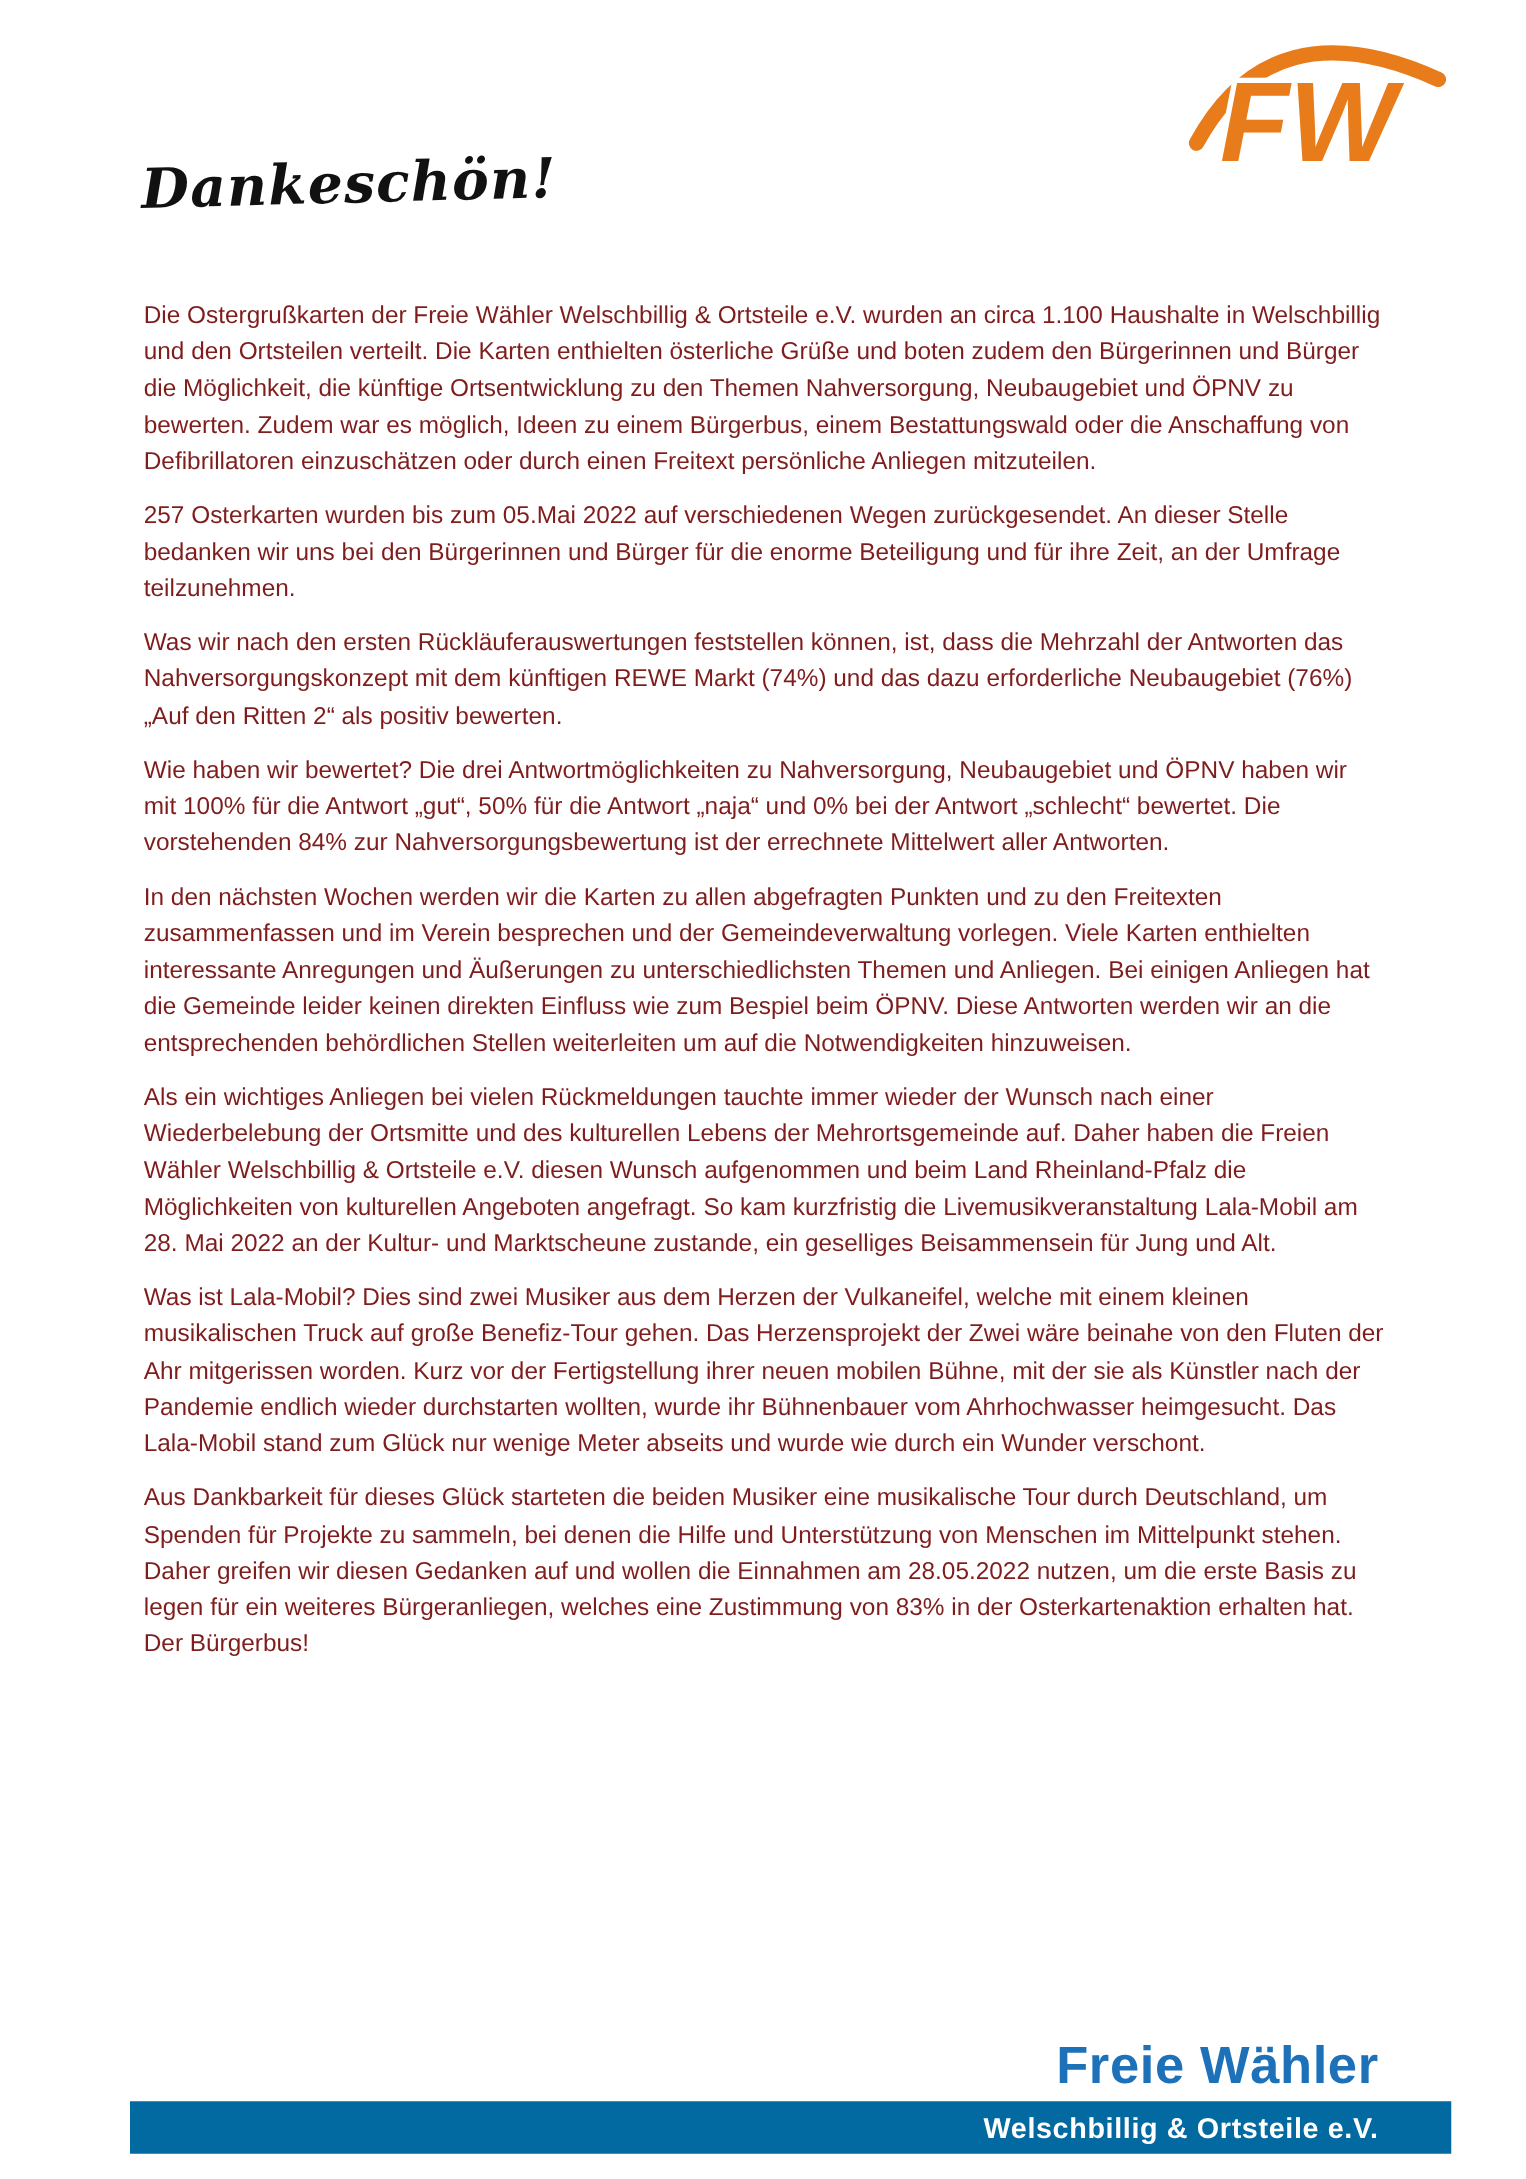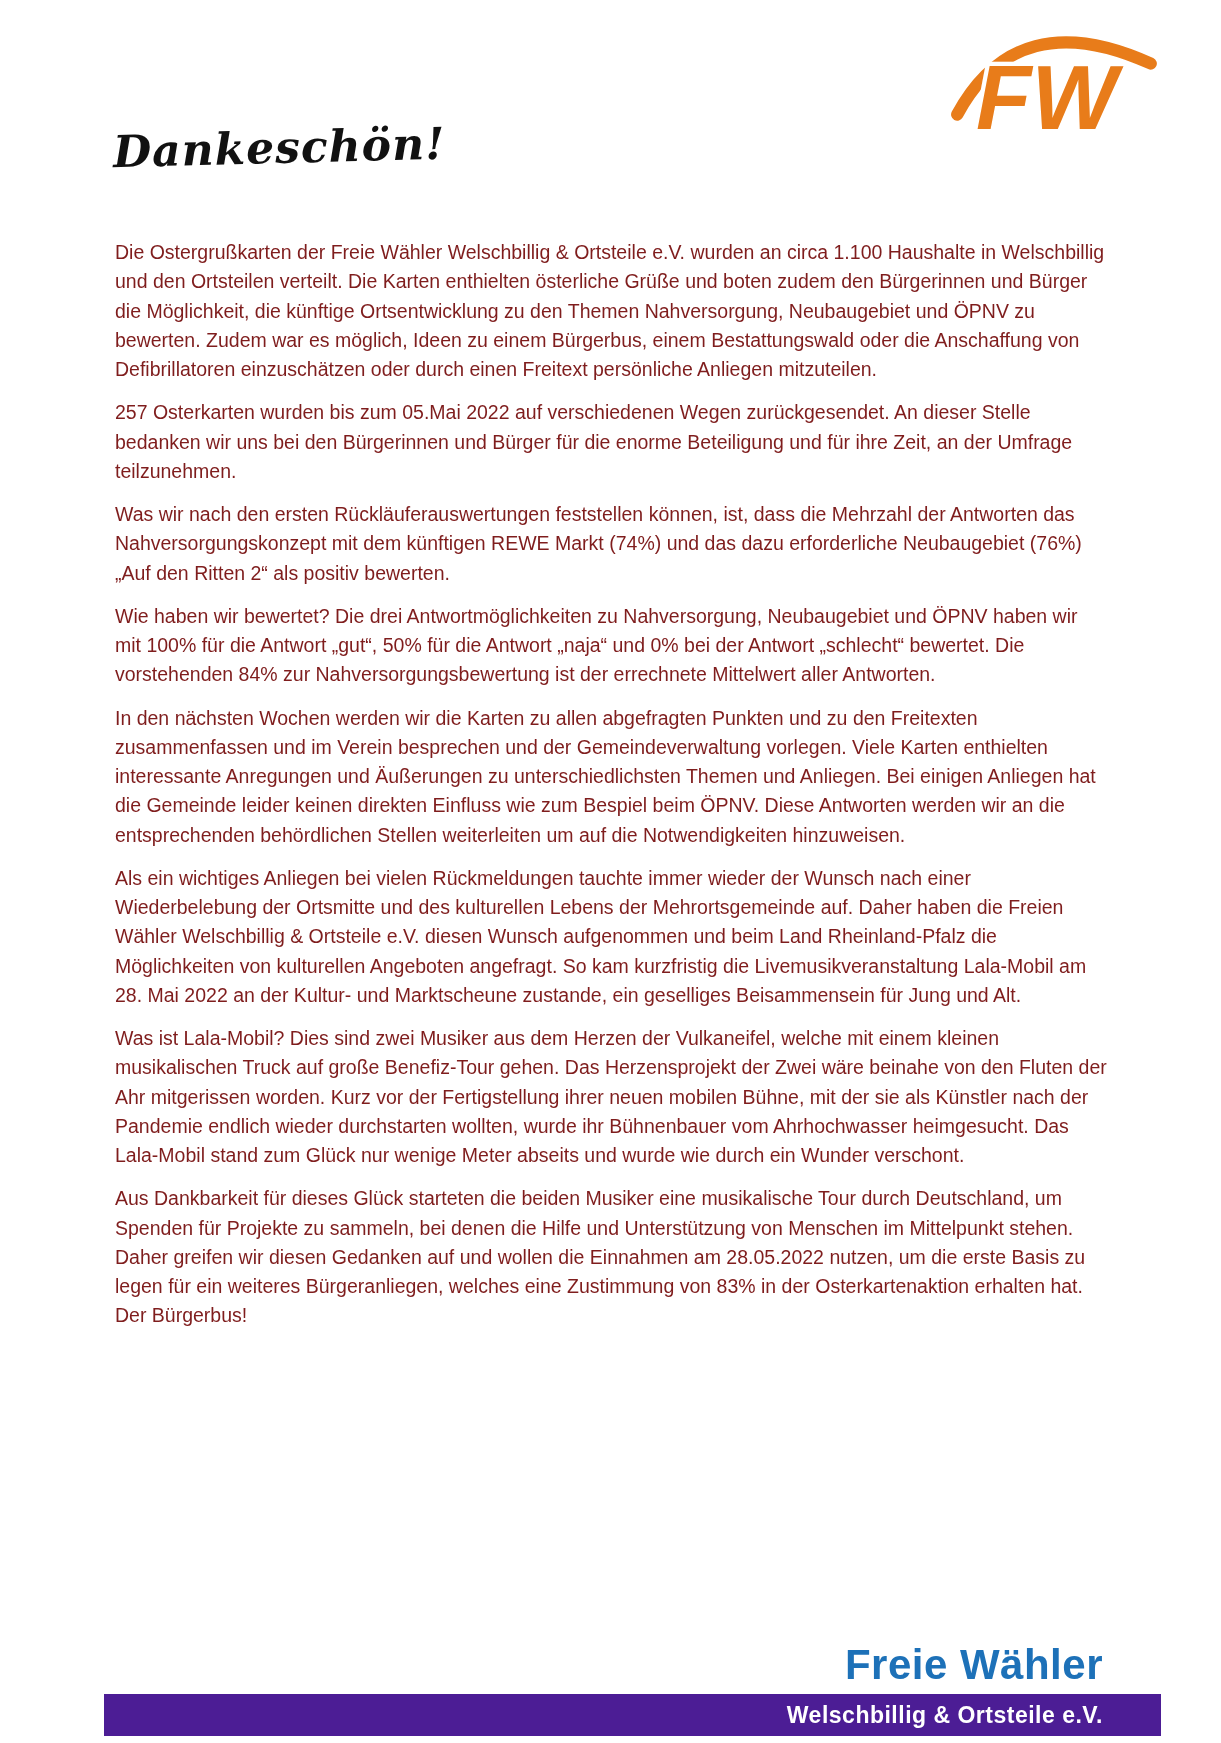--- a/index.html
+++ b/index.html
@@ -56,7 +56,7 @@
     position: absolute;
     left: 0;
     right: 0;
-    bottom: 7px;
+    bottom: 20px;
     padding-left: 44px;
   }
   .footer-name {

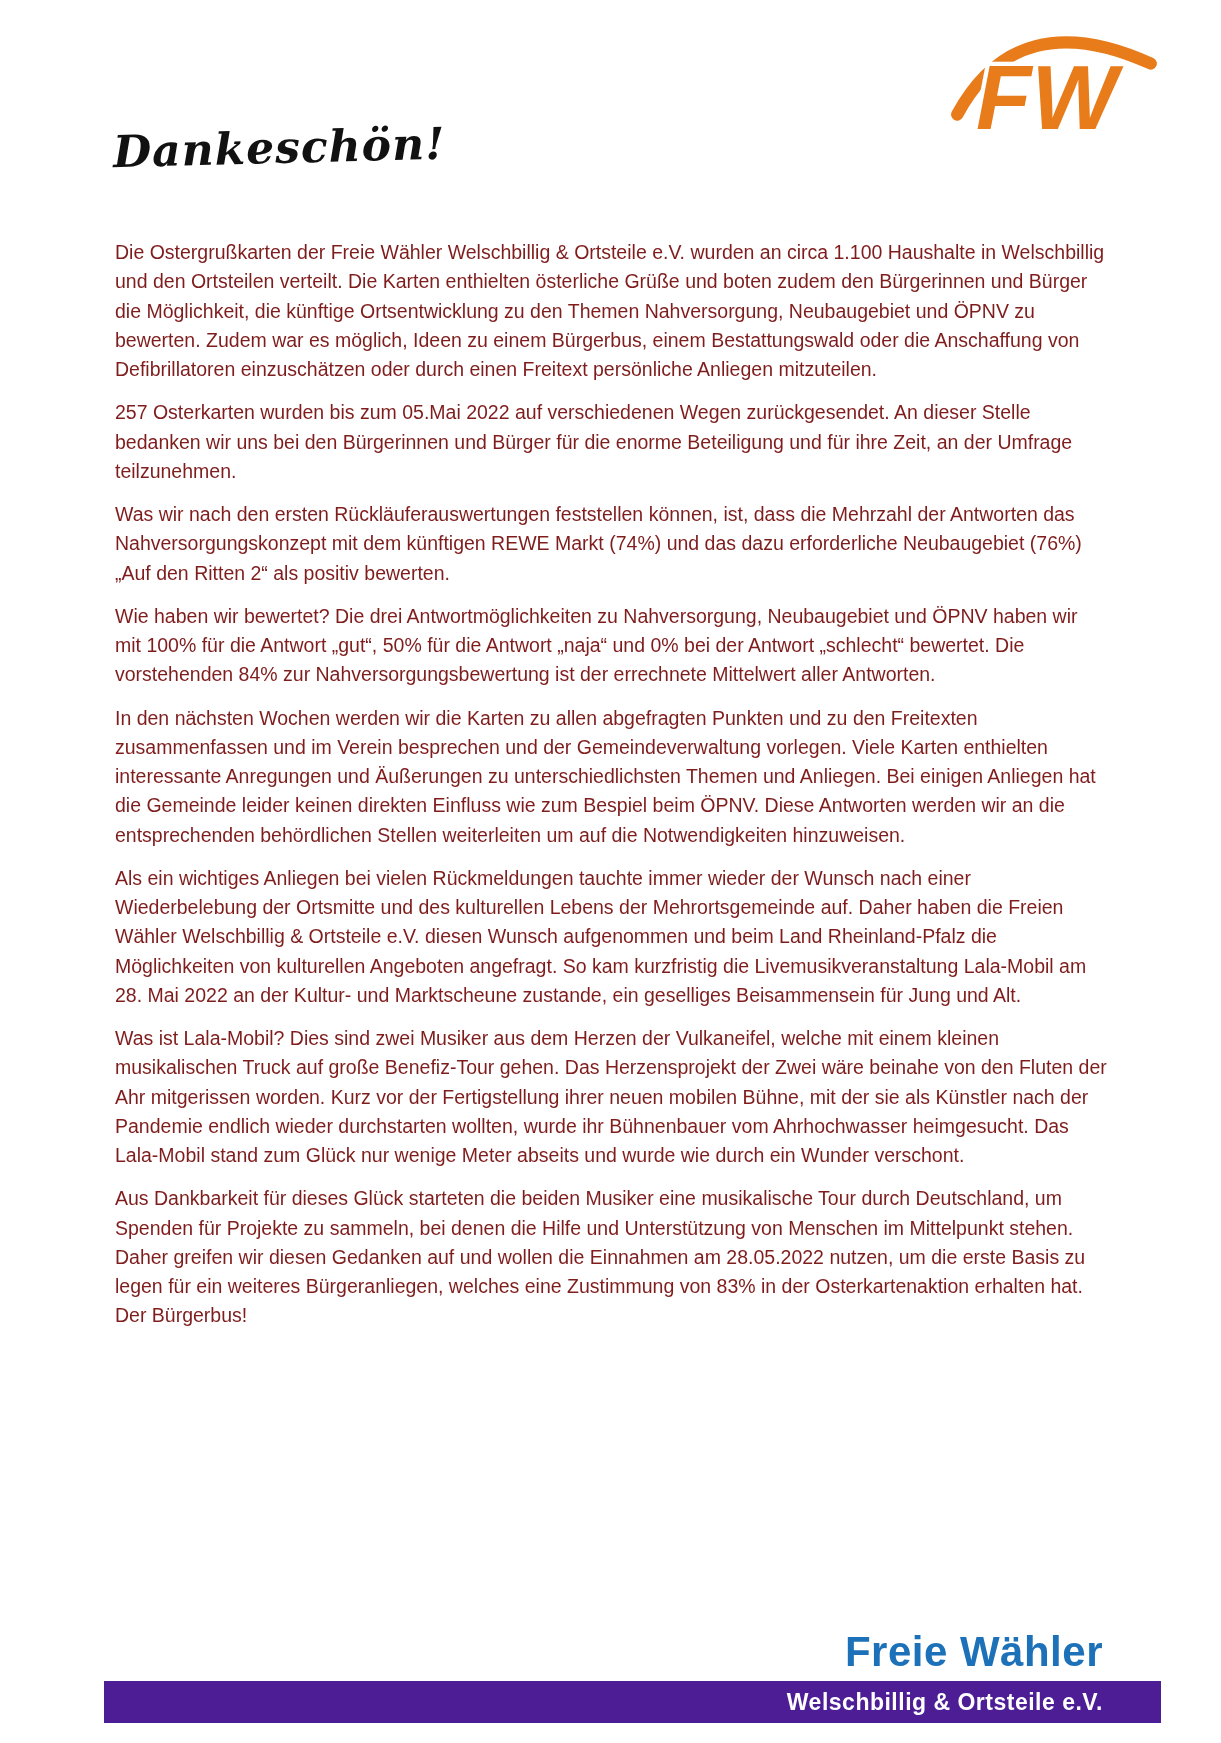--- a/index.html
+++ b/index.html
@@ -71,7 +71,7 @@
   .footer-band {
     margin: 0 60px;
     height: 42px;
-    background: #4c1d95;
+    background: #0369a1;
     display: flex;
     align-items: center;
     justify-content: flex-end;

